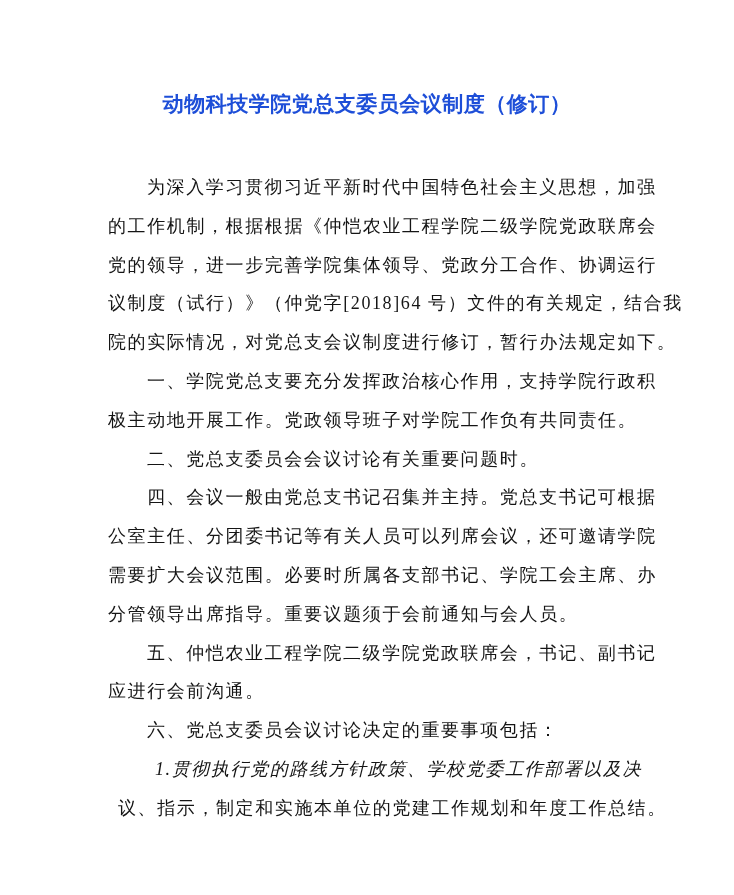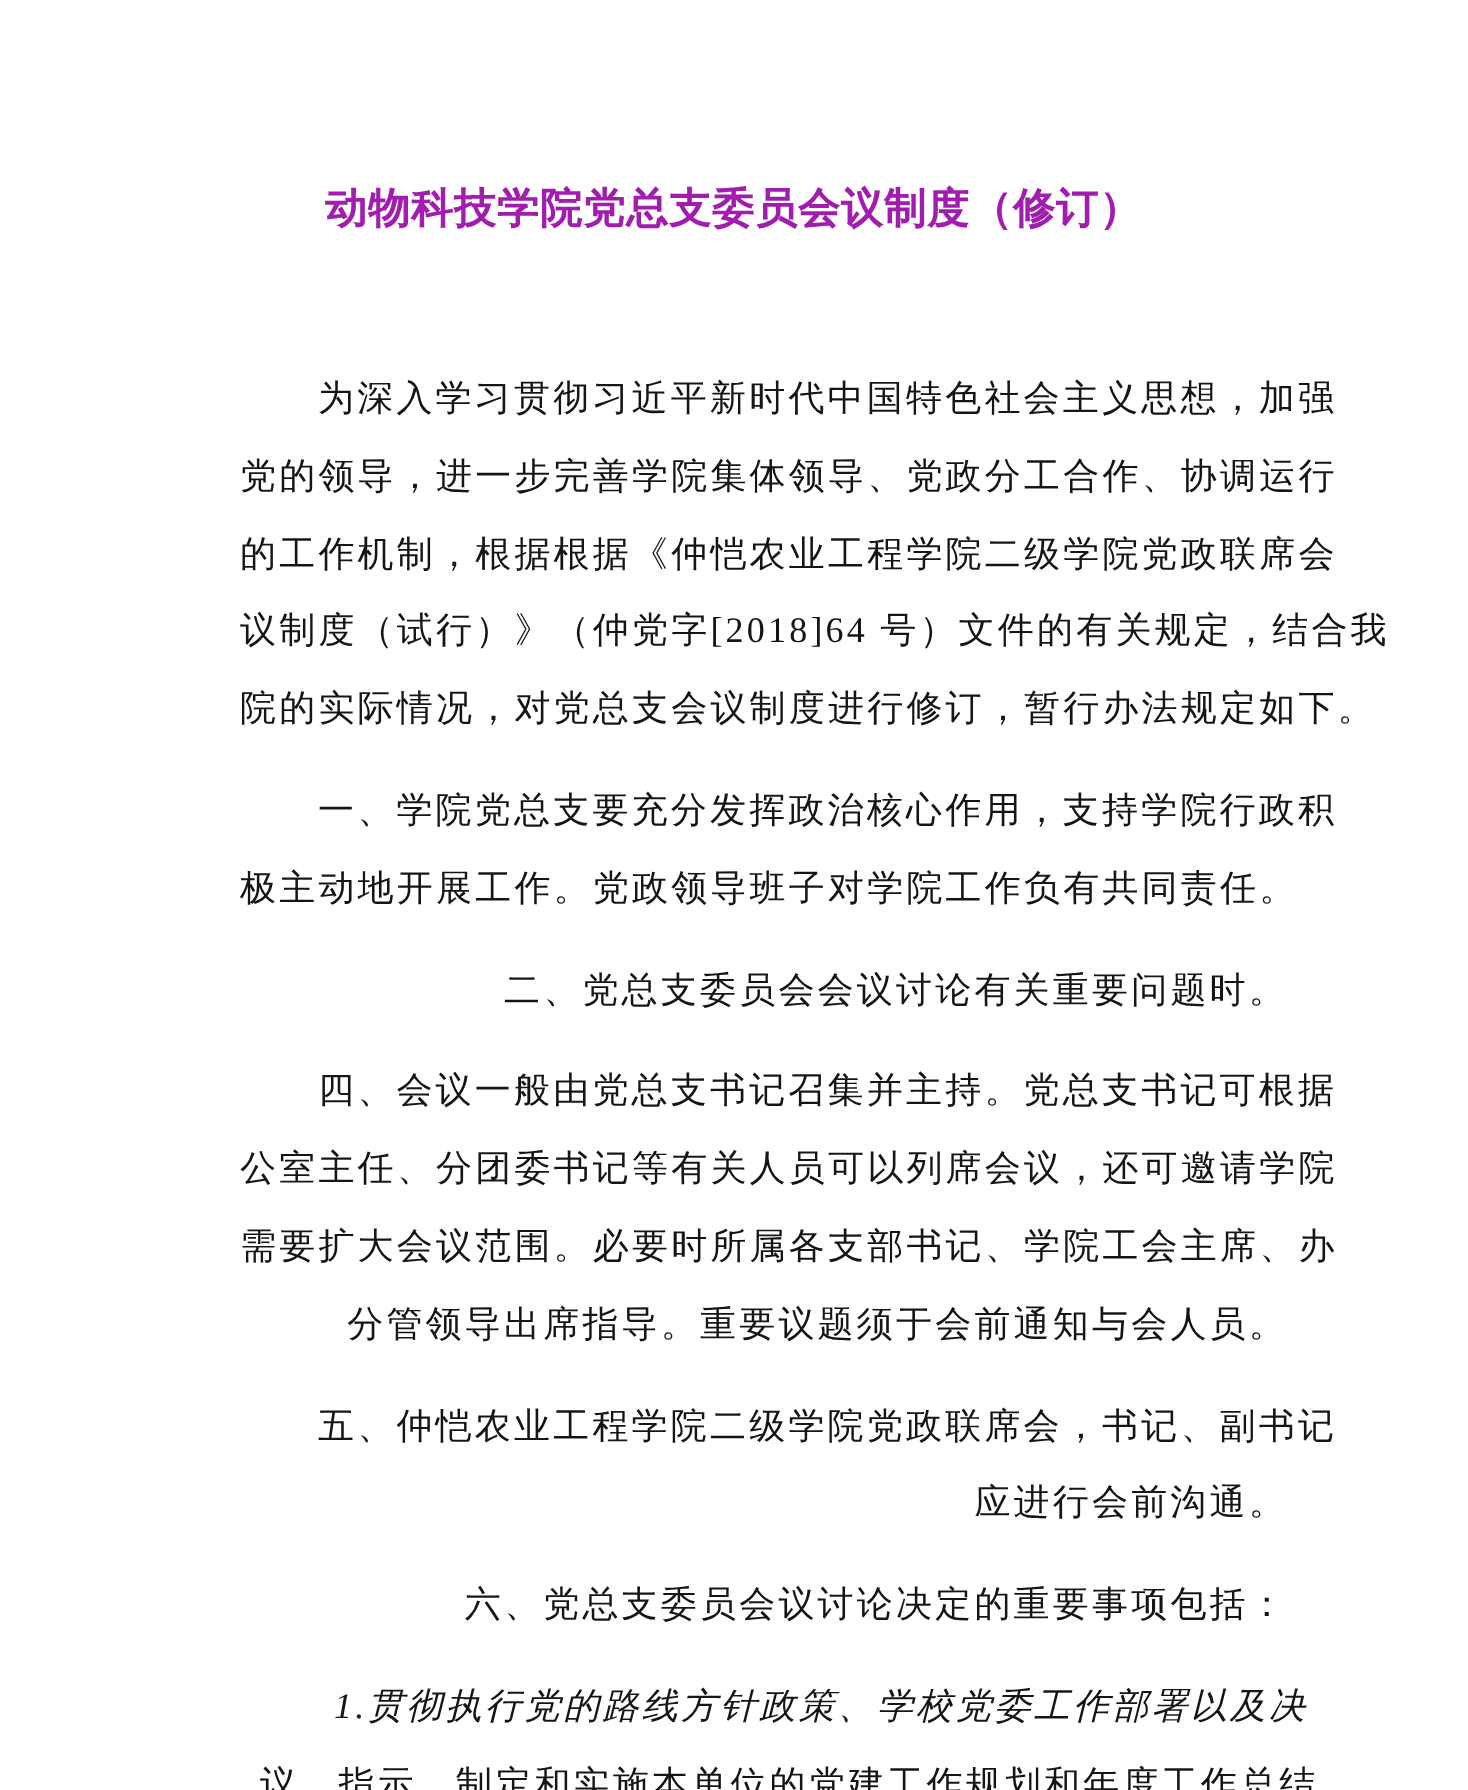--- a/index.html
+++ b/index.html
@@ -25,7 +25,7 @@
     font-weight: bold;
     font-size: 21px;
     letter-spacing: 0.5px;
-    color: #a21caf;
+    color: #1d4ed8;
     margin: 0;
     white-space: nowrap;
   }

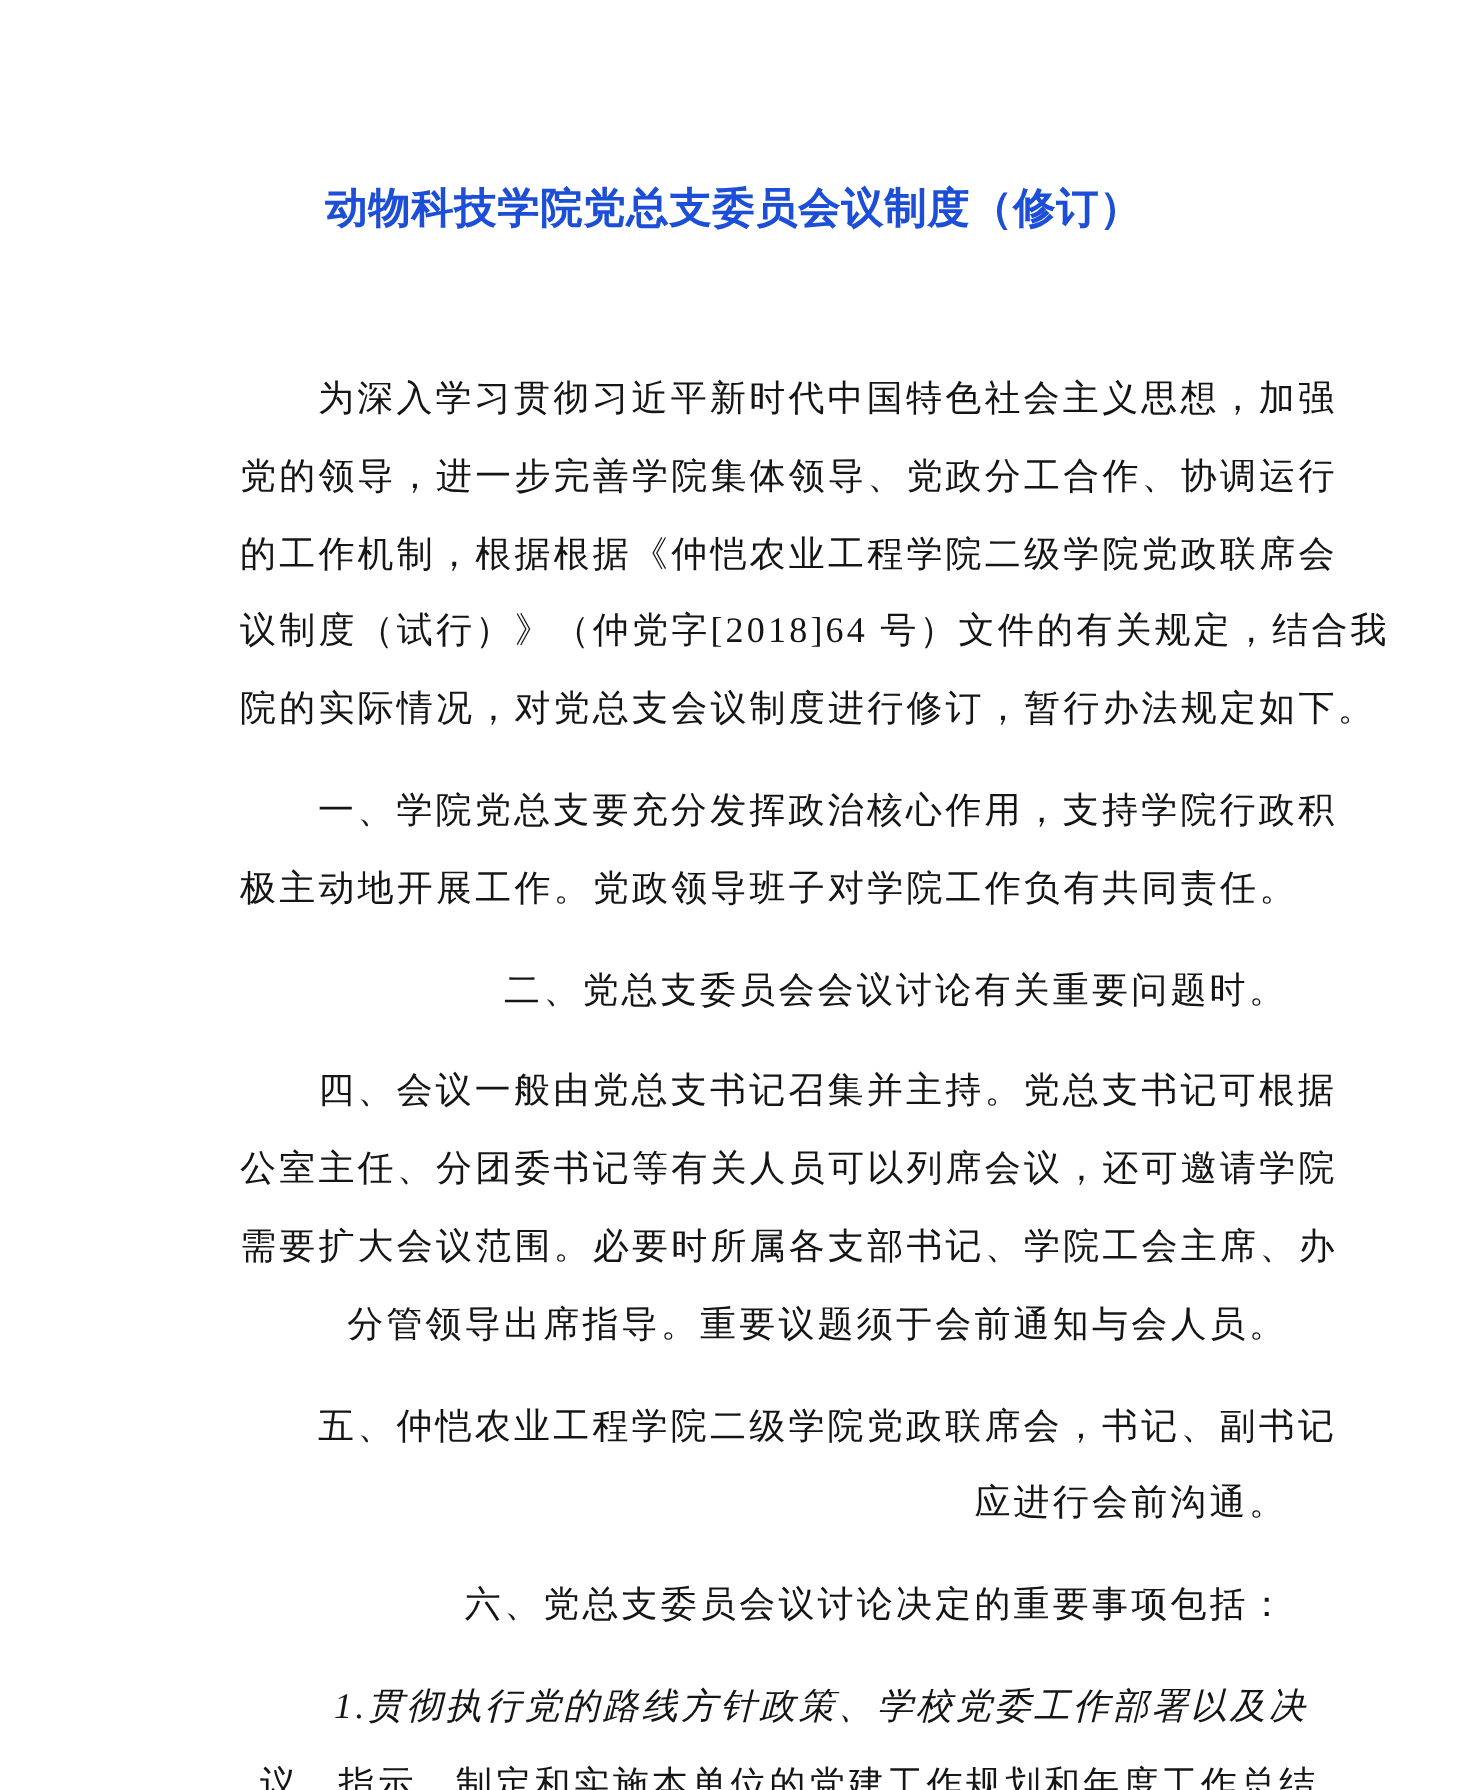--- a/index.html
+++ b/index.html
@@ -37,9 +37,8 @@
     font-family: "Liberation Serif", "DejaVu Serif", serif;
   }
   .para {
-    margin: 12px;
+    margin: 0;
     padding: 0;
-    text-align: right;
   }
   .line {
     height: 38.8px;

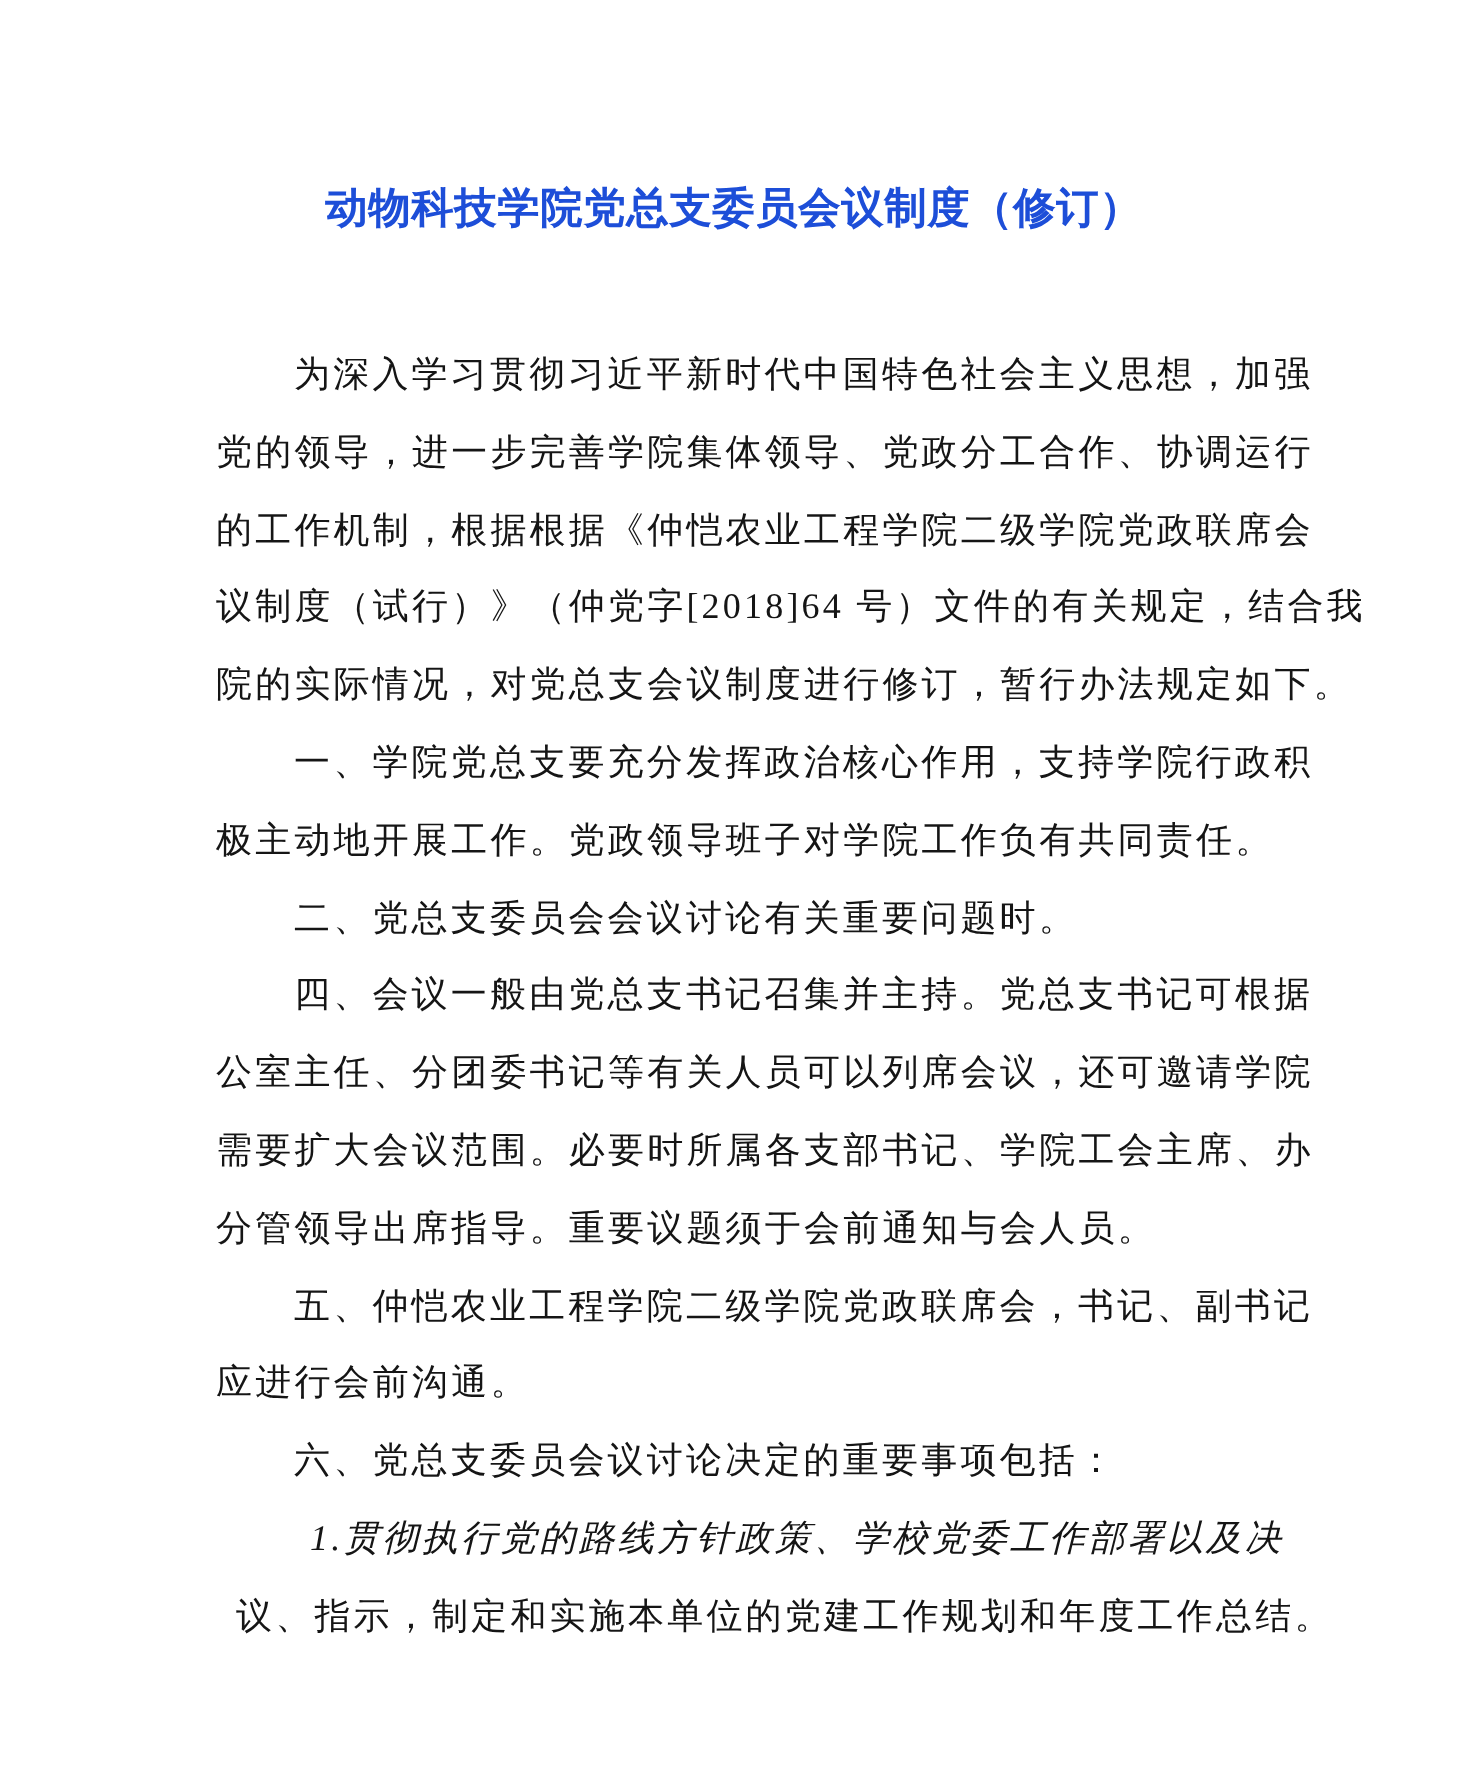--- a/index.html
+++ b/index.html
@@ -66,8 +66,8 @@
 
     <div class="para">
       <div class="line indent-2">为深入学习贯彻习近平新时代中国特色社会主义思想，加强</div>
+      <div class="line">的工作机制，根据根据《仲恺农业工程学院二级学院党政联席会</div>
       <div class="line">党的领导，进一步完善学院集体领导、党政分工合作、协调运行</div>
-      <div class="line">的工作机制，根据根据《仲恺农业工程学院二级学院党政联席会</div>
       <div class="line">议制度（试行）》（仲党字[2018]64 号）文件的有关规定，结合我</div>
       <div class="line">院的实际情况，对党总支会议制度进行修订，暂行办法规定如下。</div>
     </div>

